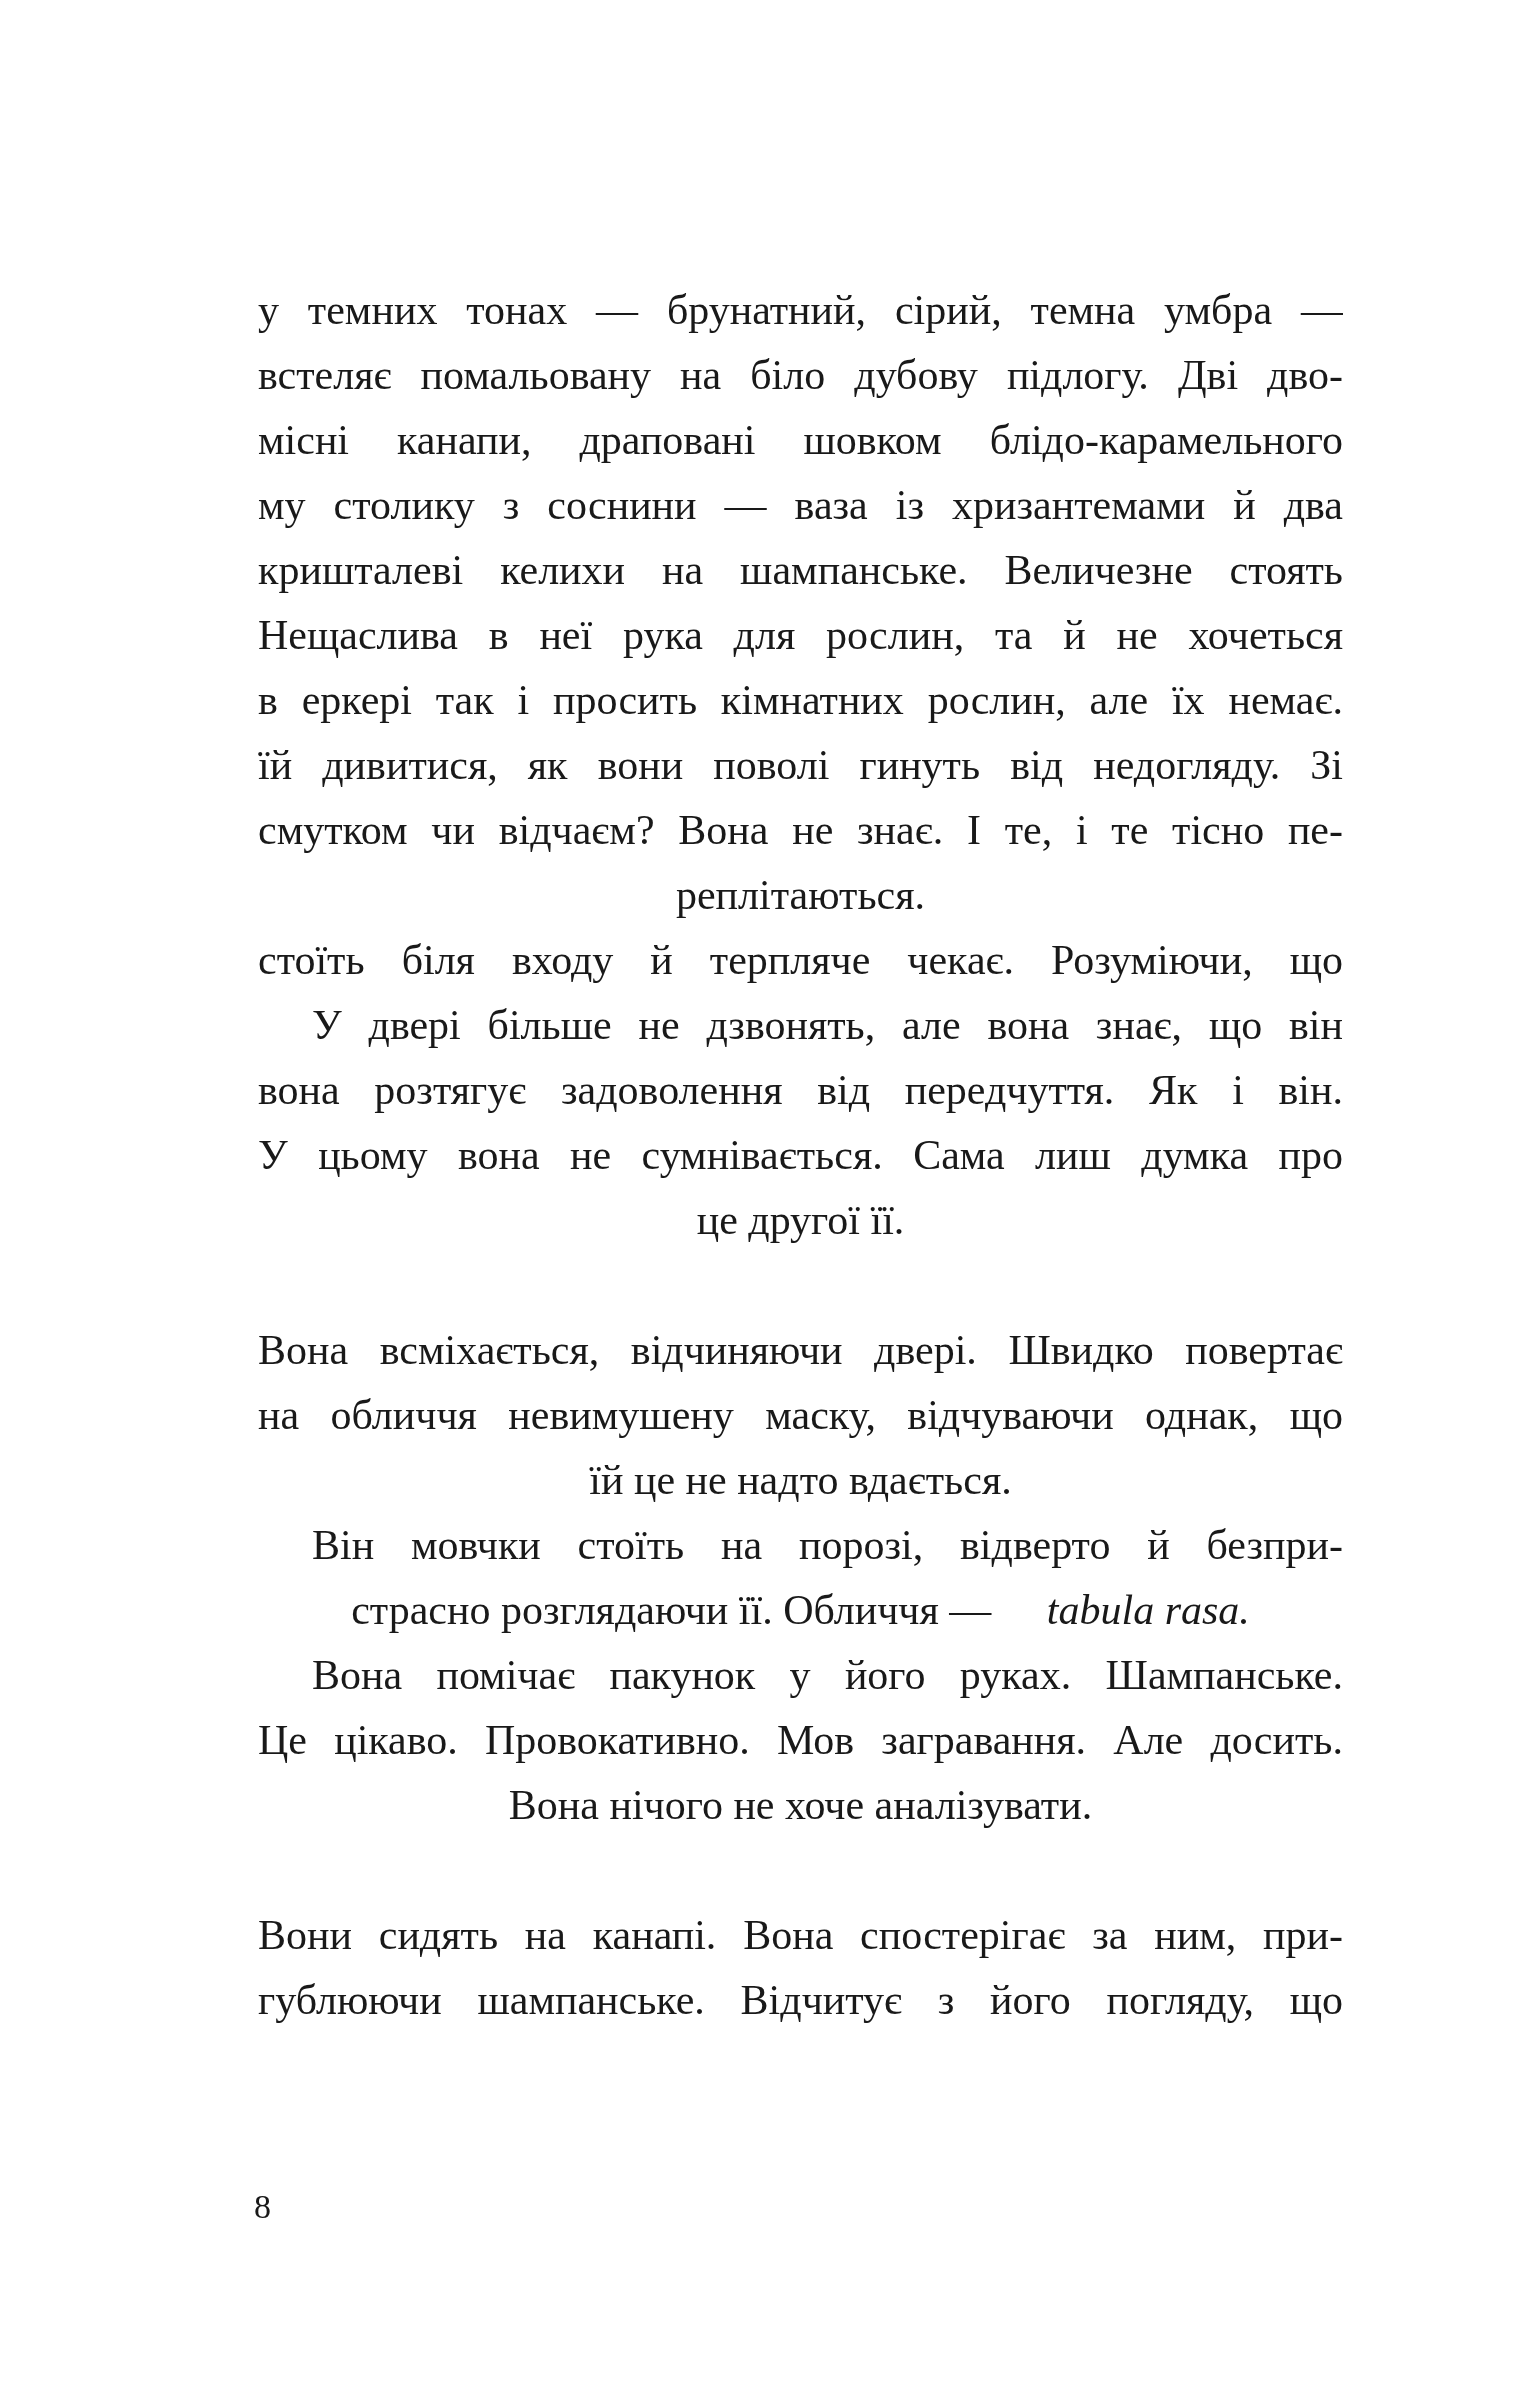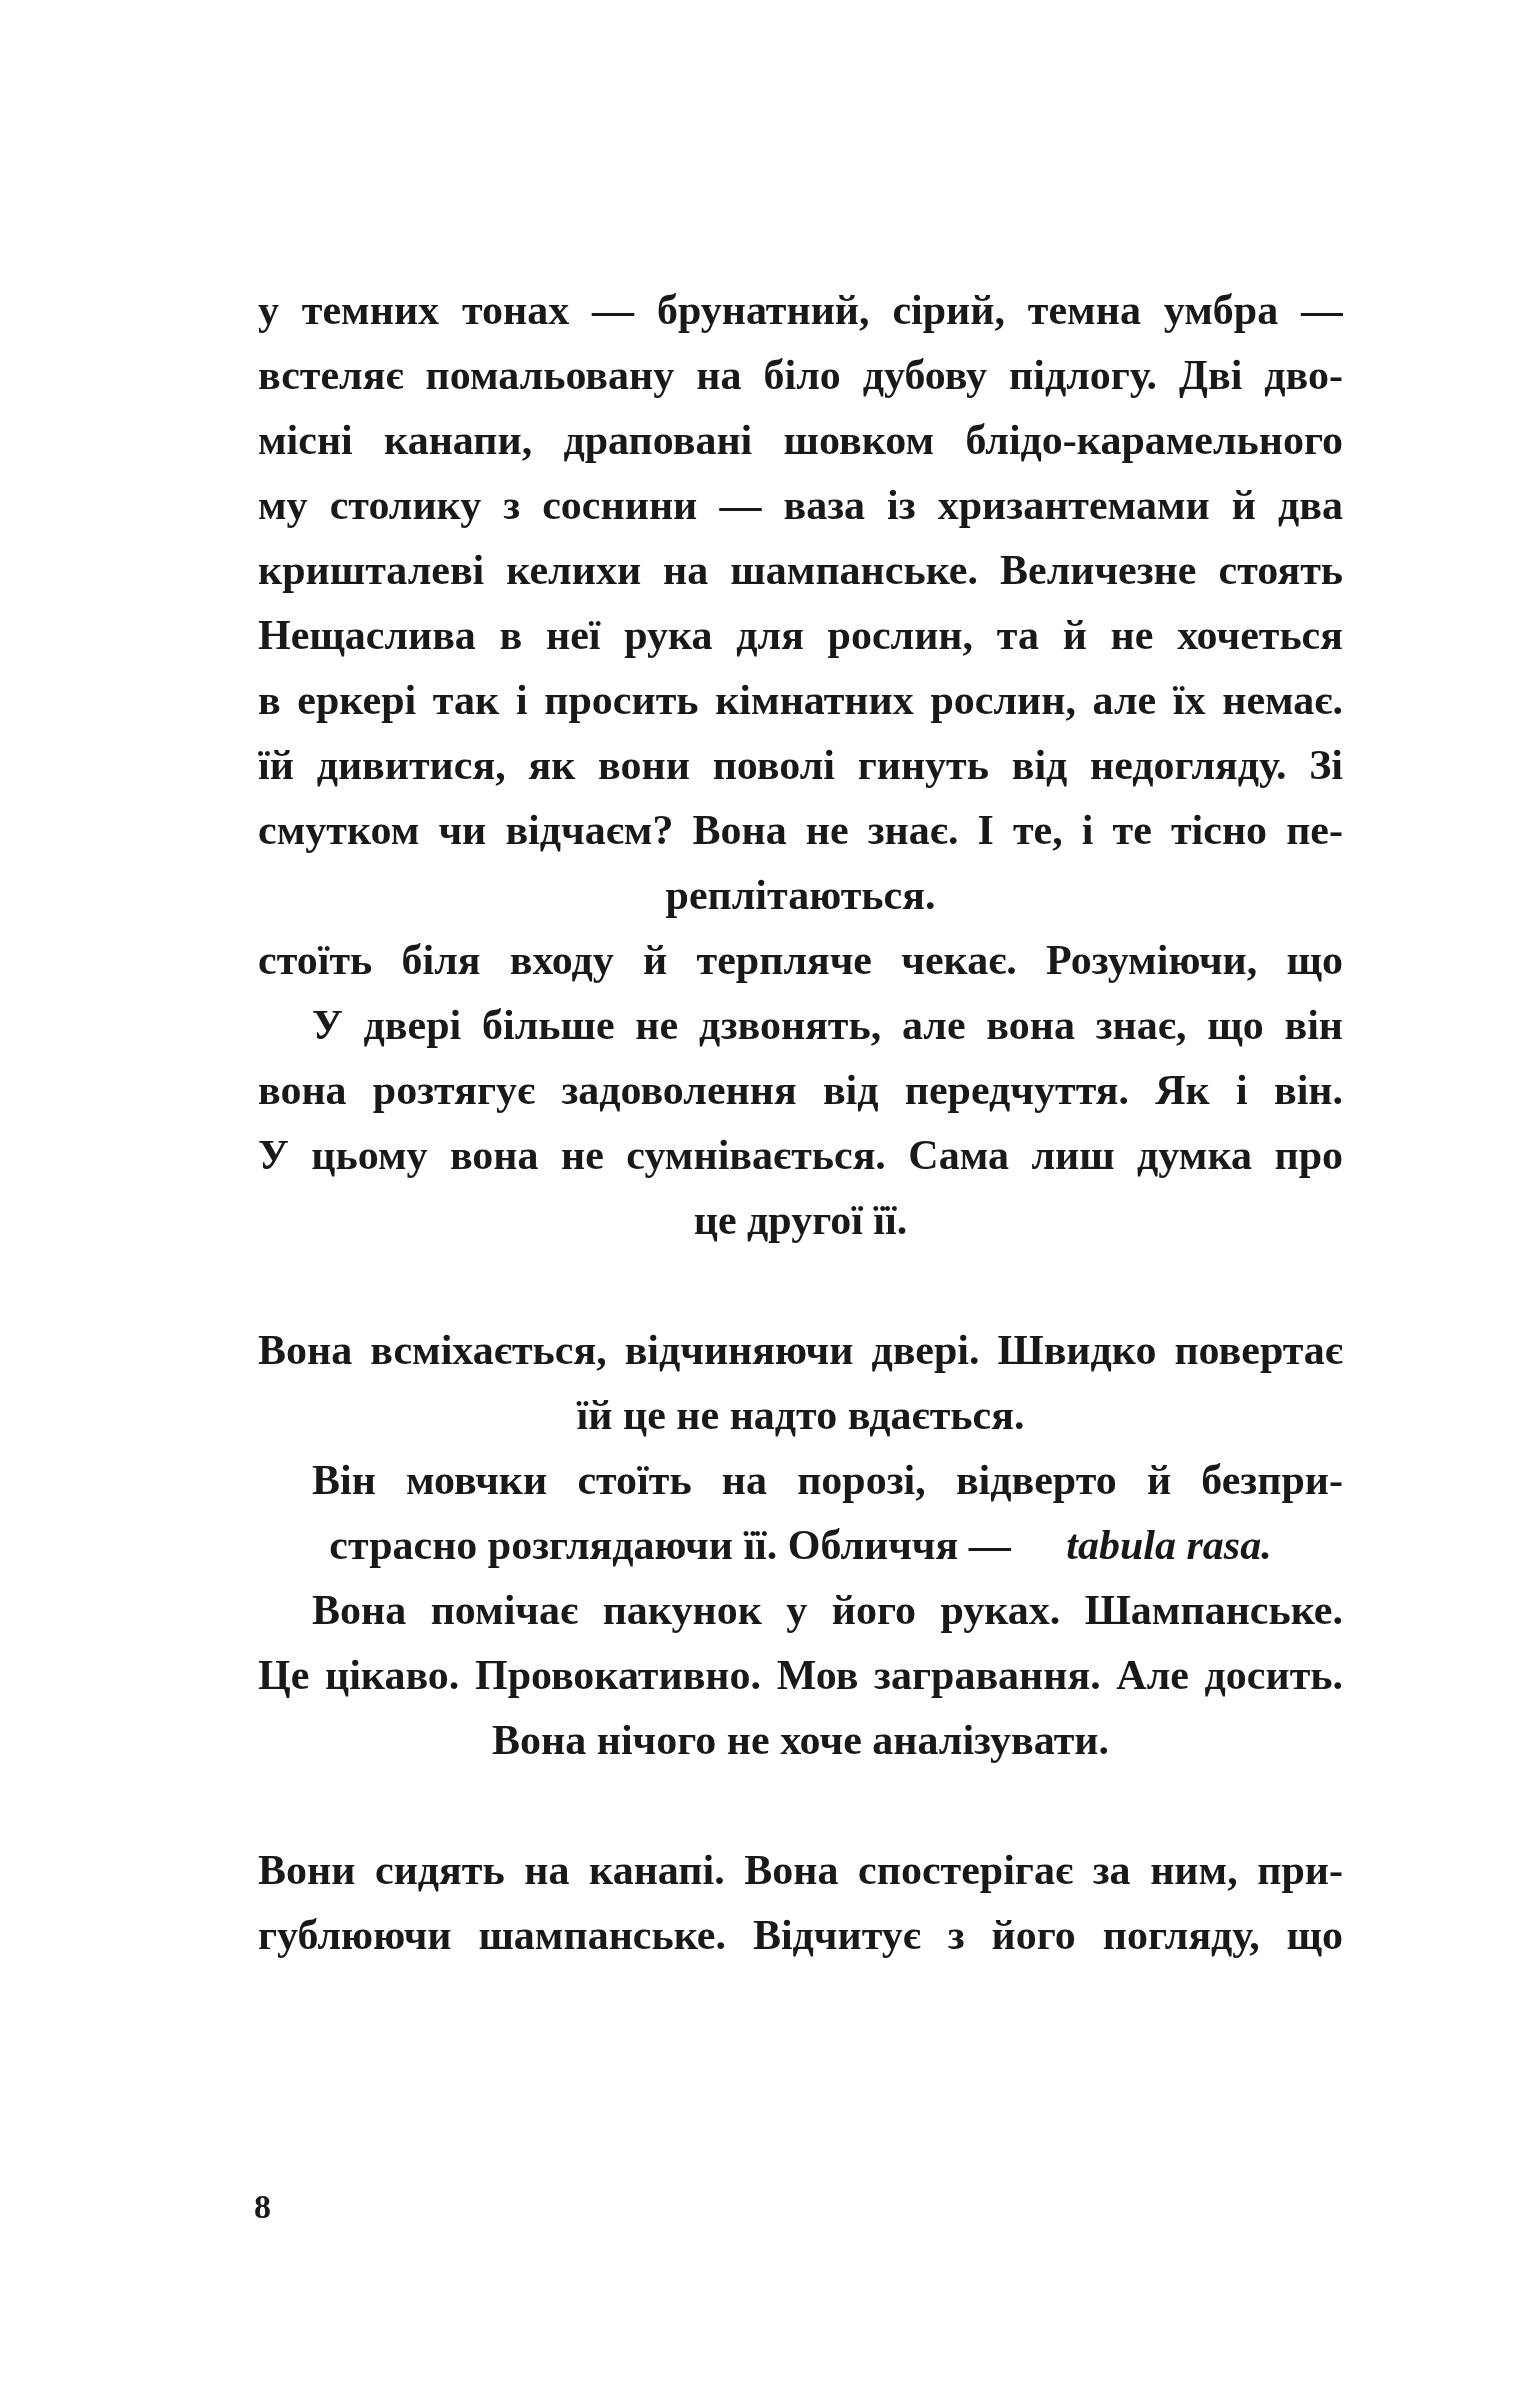--- a/index.html
+++ b/index.html
@@ -14,7 +14,6 @@
     background: #ffffff;
     overflow: hidden;
     font-family: "Liberation Serif", "DejaVu Serif", serif;
-    font-weight: bold;
   }
   .textblock {
     position: absolute;

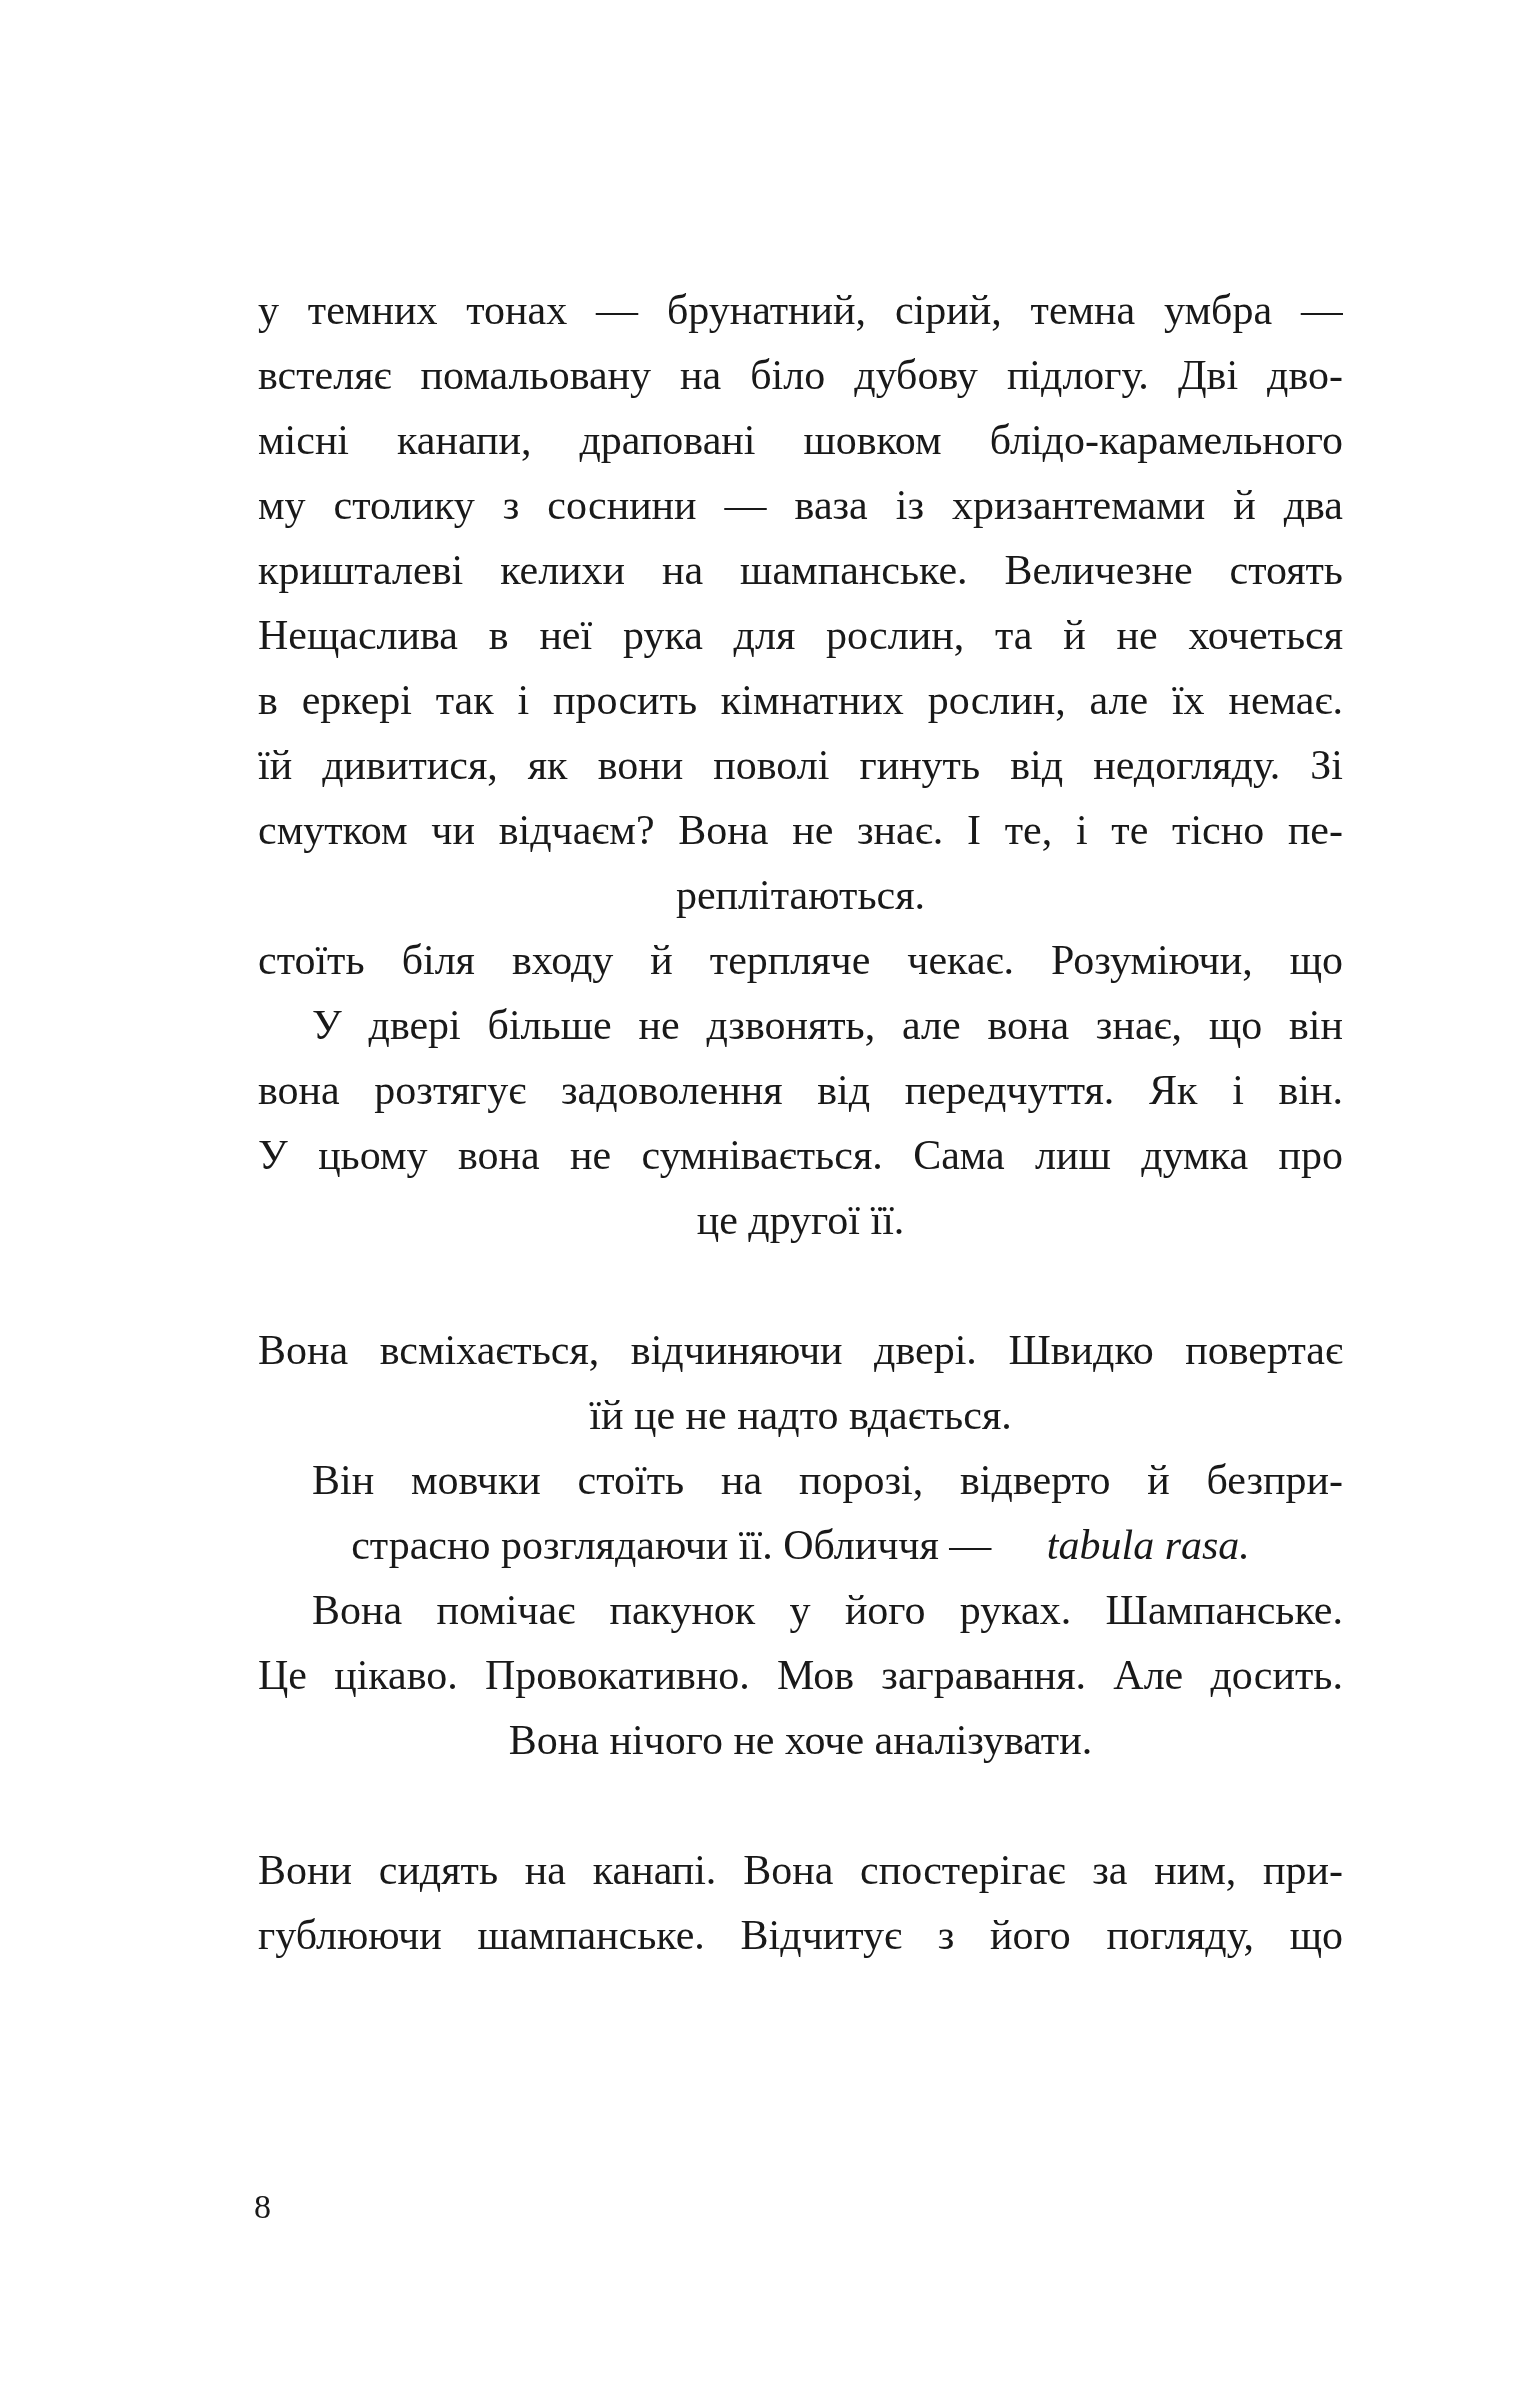--- a/index.html
+++ b/index.html
@@ -77,6 +77,7 @@
       <div class="line j">У цьому вона не сумнівається. Сама лиш думка про</div>
       <div class="line last">це другої її.</div>
       <div class="line j gap">Вона всміхається, відчиняючи двері. Швидко повертає</div>
+      <div class="line j">на обличчя невимушену маску, відчуваючи однак, що</div>
       <div class="line last">їй це не надто вдається.</div>
       <div class="line j indent">Він мовчки стоїть на порозі, відверто й безпри-</div>
       <div class="line last"><span>страсно розглядаючи її. Обличчя — </span><span class="it">tabula rasa.</span></div>

